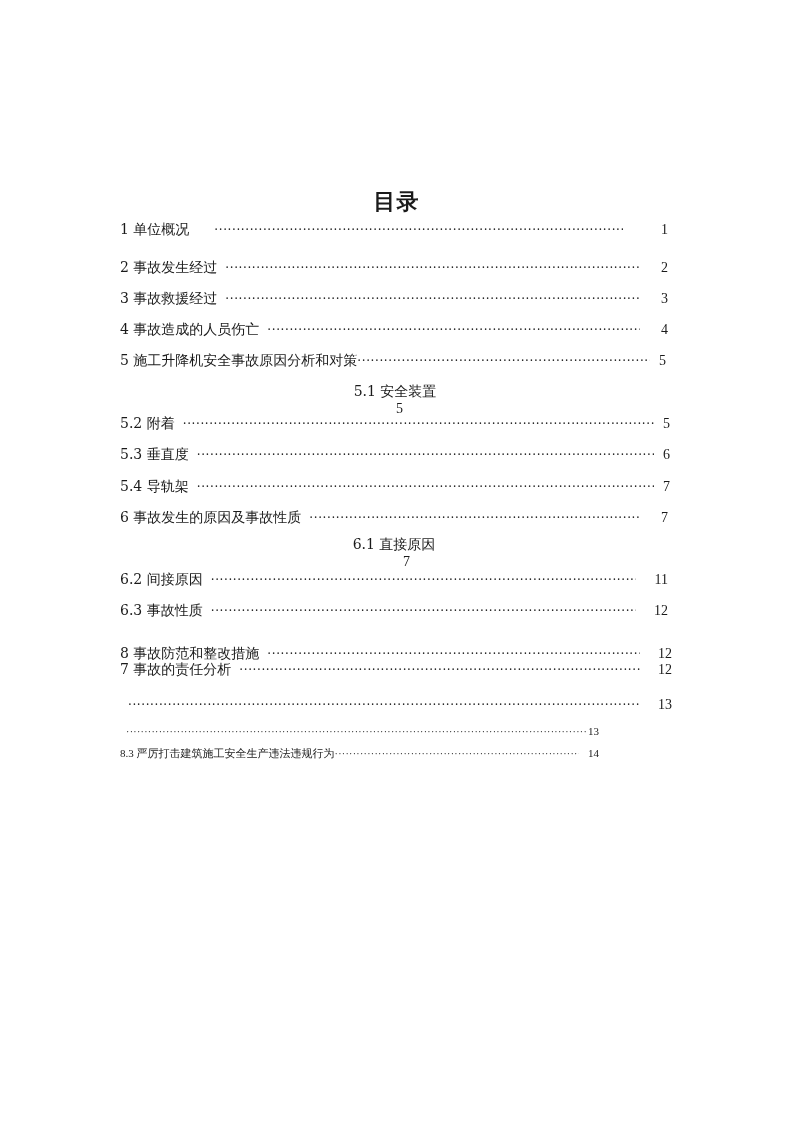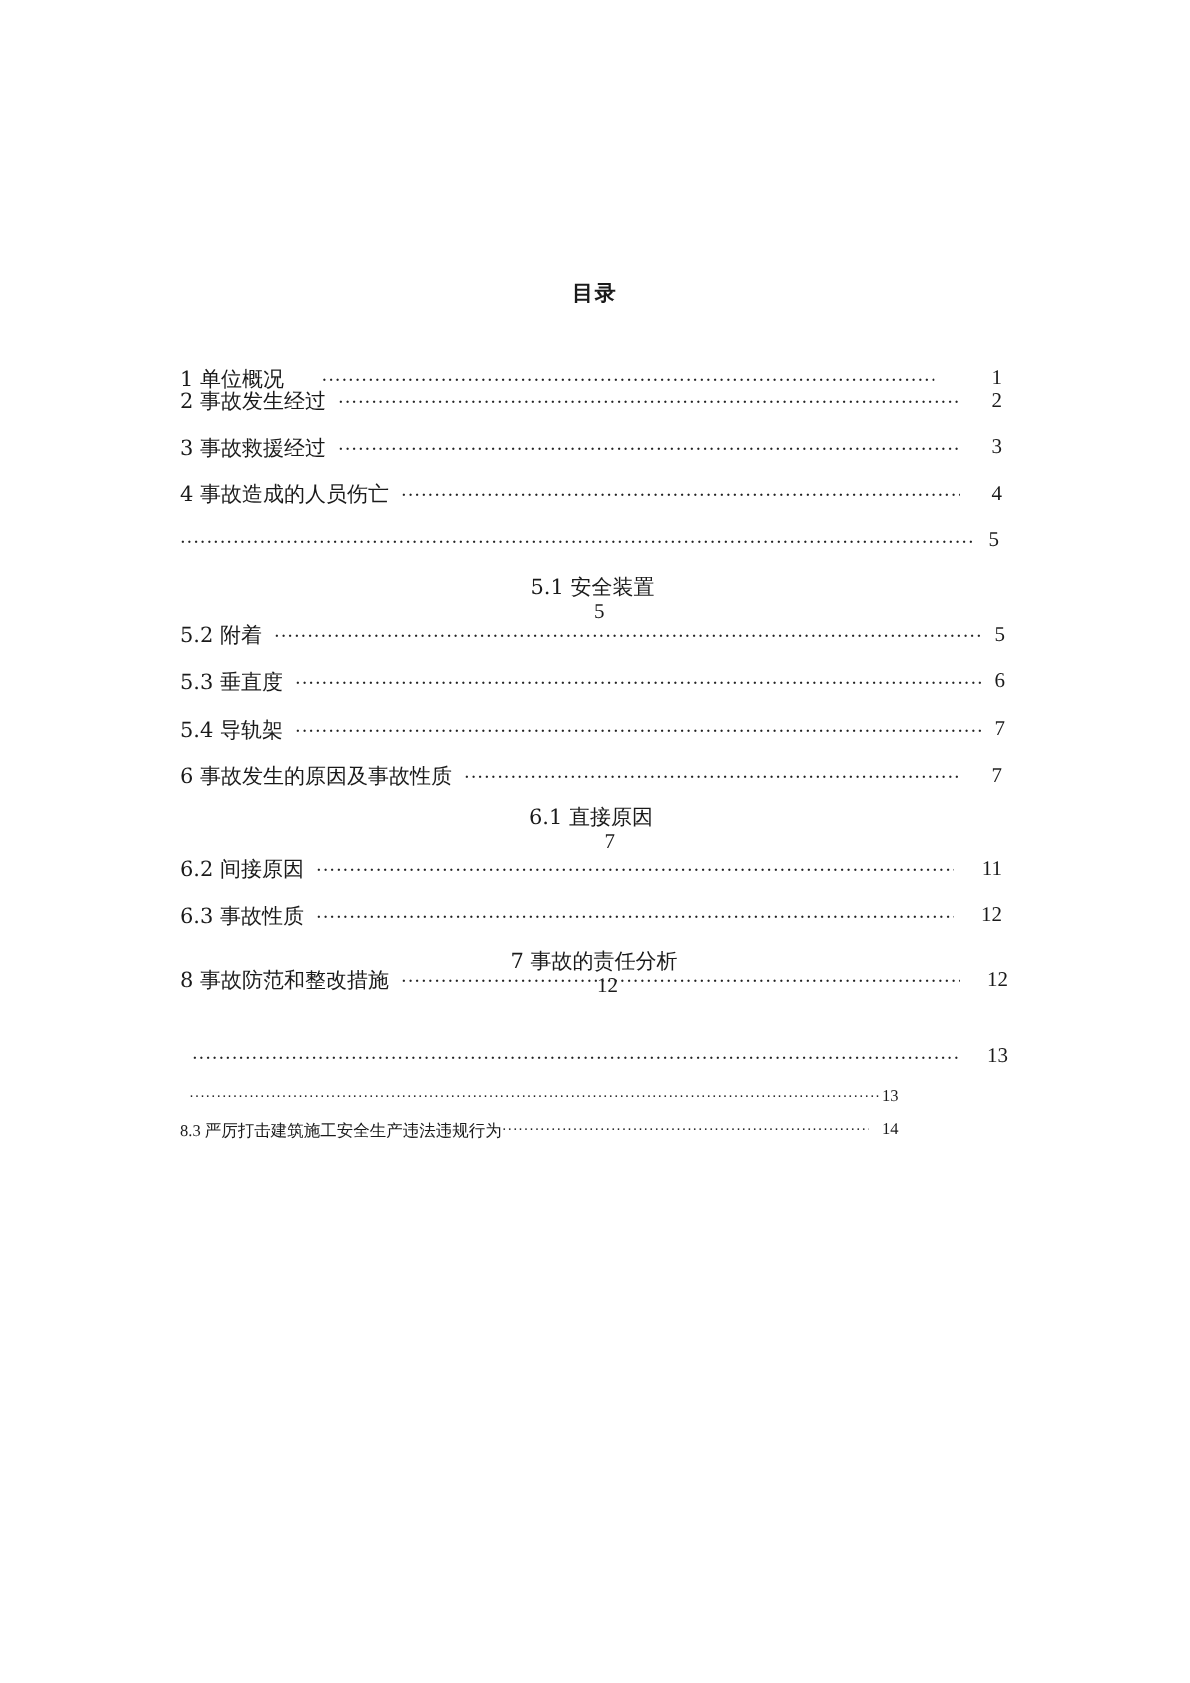--- a/index.html
+++ b/index.html
@@ -6,7 +6,7 @@
   body { width: 793px; height: 1122px; position: relative; overflow: hidden;
          font-family: "DejaVu Serif", "Liberation Serif", serif; color: #1a1a1a; }
   .title { position: absolute; left: 0; width: 793px; top: 187px; text-align: center;
-           font-family: Liberation Mono, monospace; font-size: 14px; font-weight: bold; letter-spacing: 1px; }
+           font-family: Liberation Mono, monospace; font-size: 22px; font-weight: bold; letter-spacing: 1px; }
   .row { position: absolute; left: 120px; height: 20px; display: flex; align-items: center;
          font-size: 14px; white-space: nowrap; }
   .row .label { flex: 0 0 auto; }

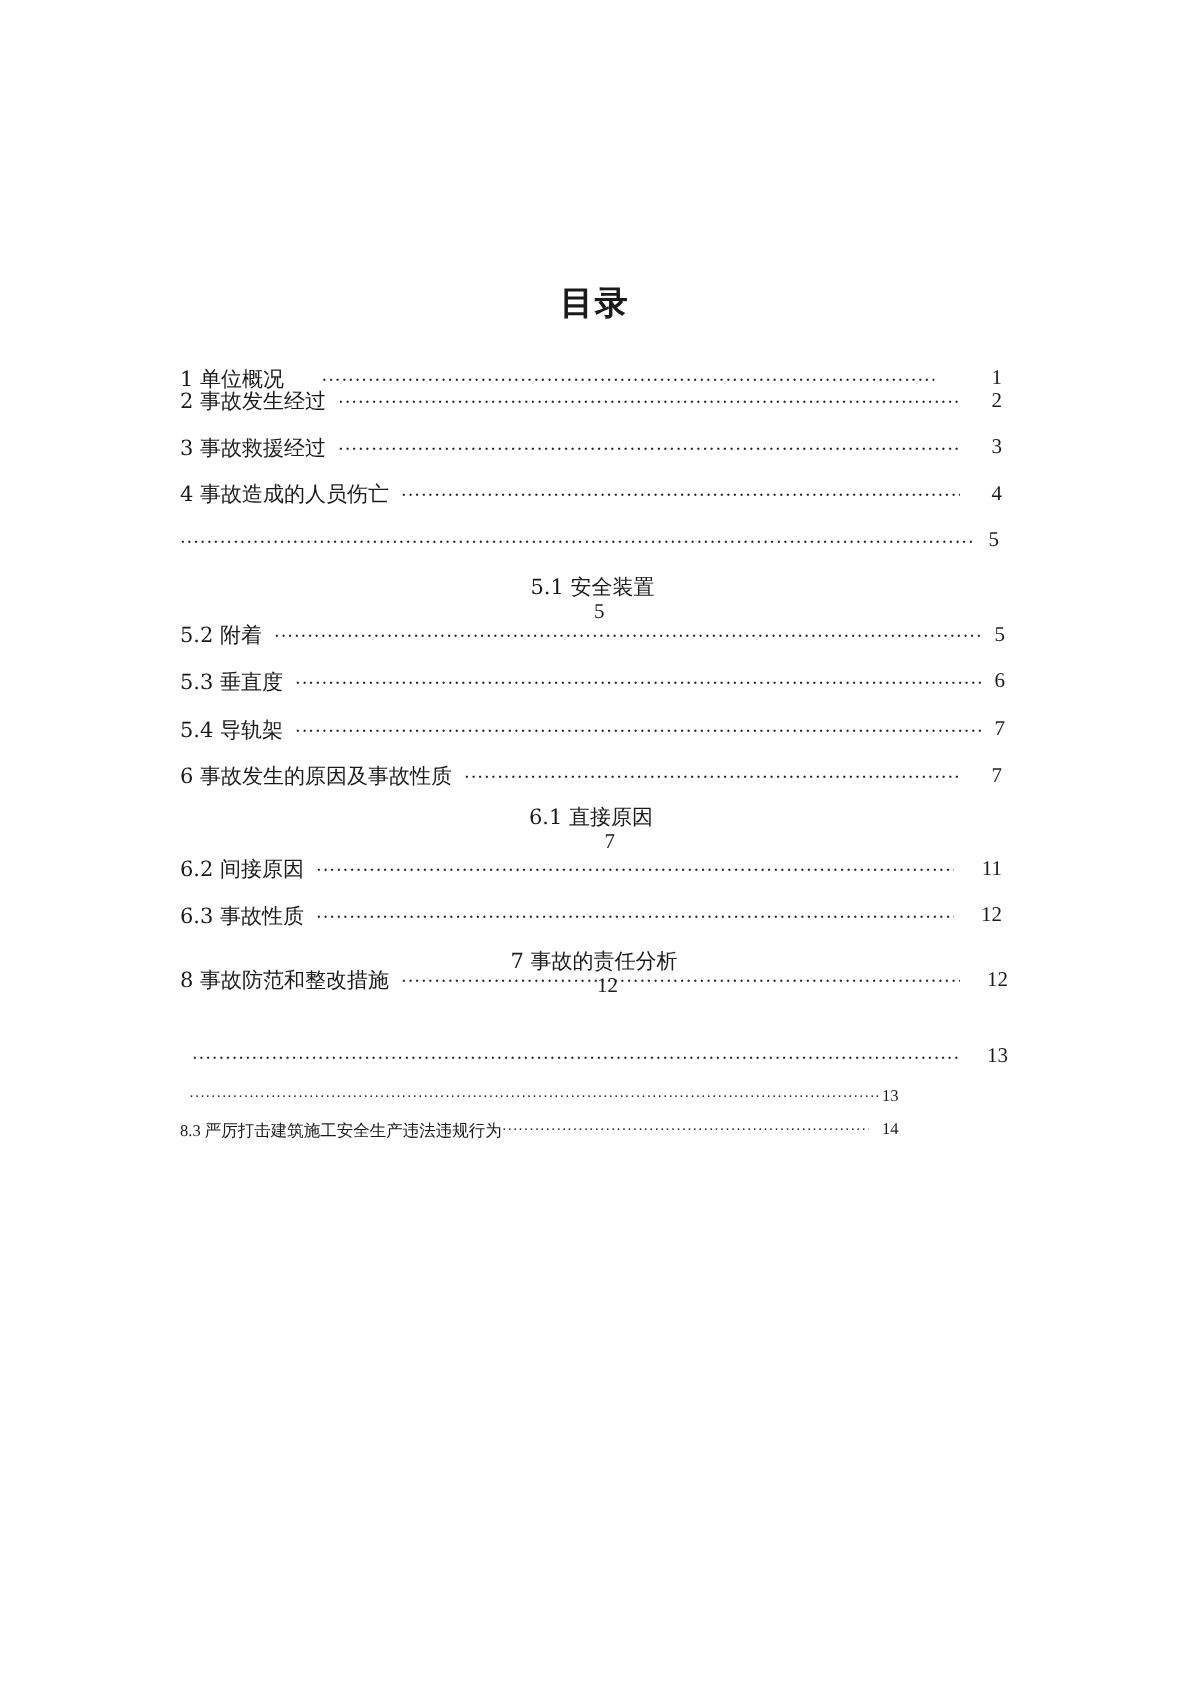--- a/index.html
+++ b/index.html
@@ -23,7 +23,7 @@
 
 <div class="title">目录</div>
 
-<div class="row" style="top:243px; width:548px;gap:17px;">
+<div class="row" style="top:220px; width:548px;gap:17px;">
   <span class="label">1 单位概况</span>
   <span class="dots"></span>
   <span class="page" style="width:28px;">1</span>

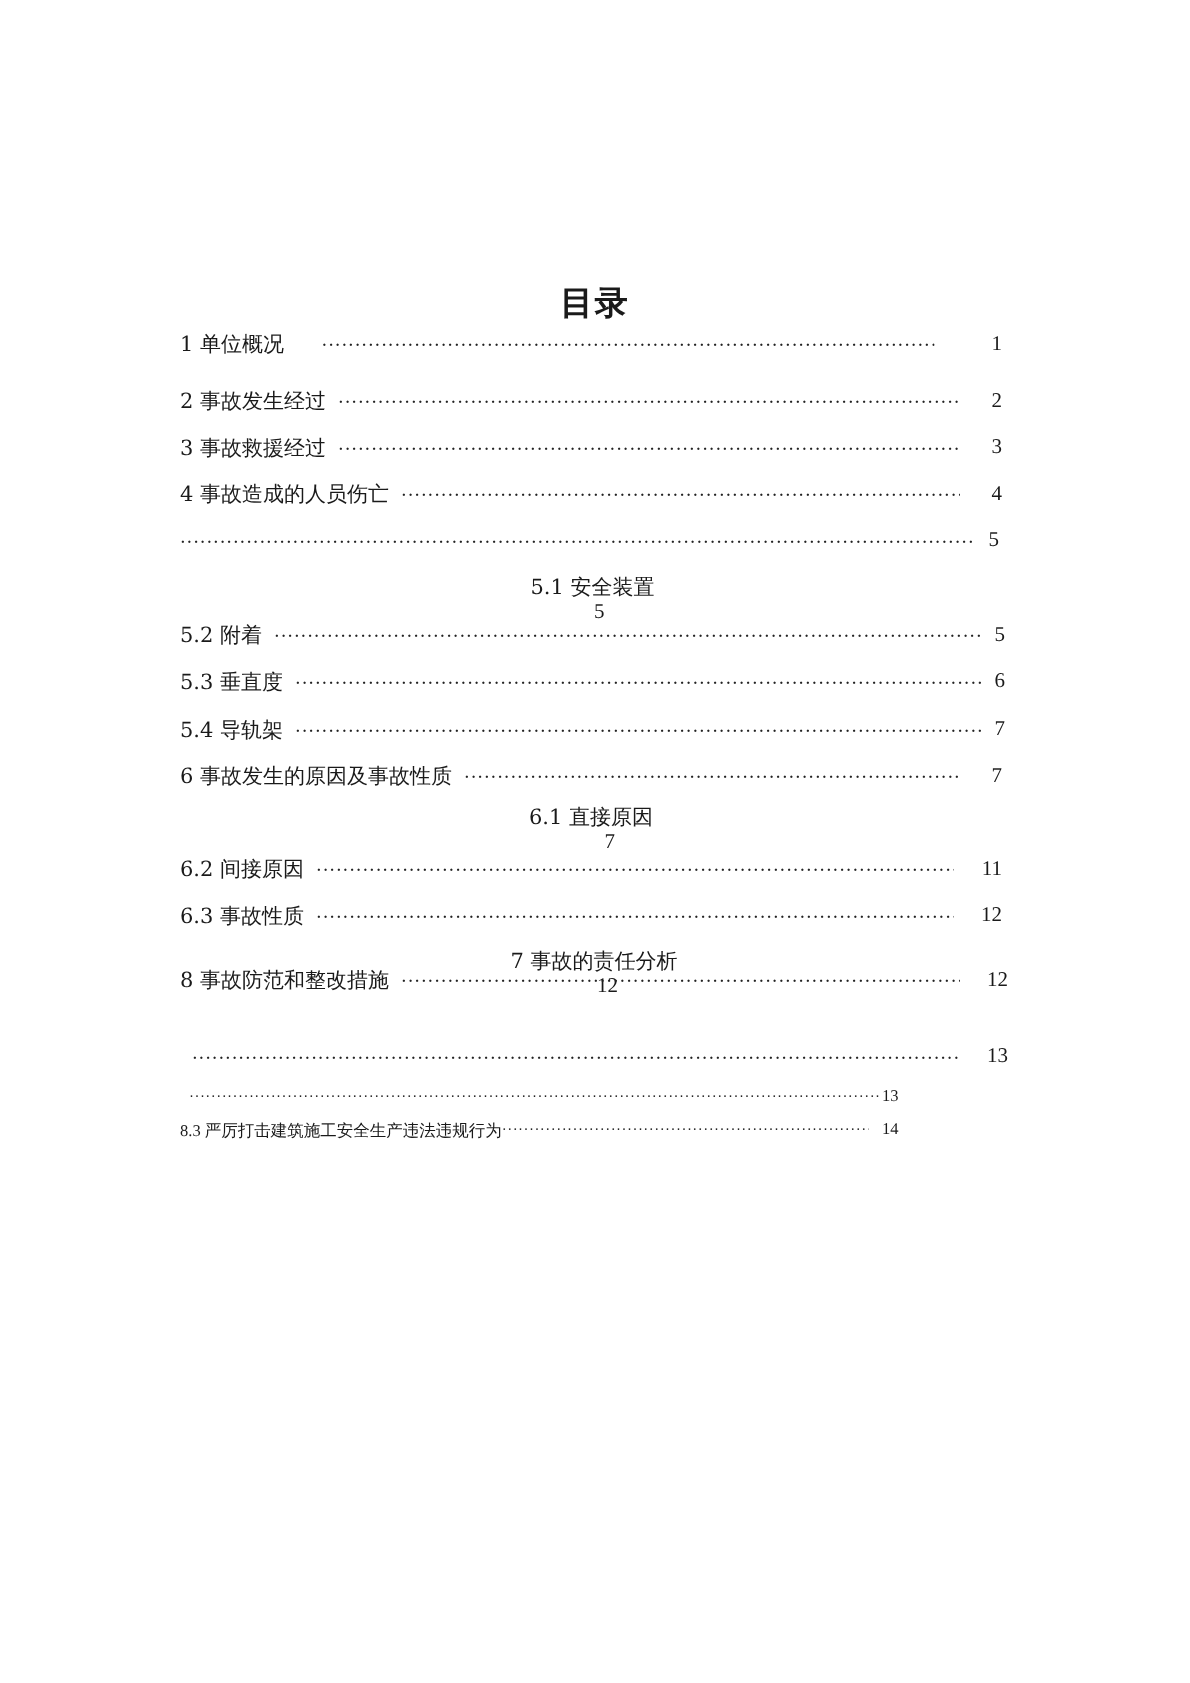--- a/index.html
+++ b/index.html
@@ -44,6 +44,7 @@
   <span class="page" style="width:28px;">4</span>
 </div>
 <div class="row" style="top:351px; width:546px;">
+  <span class="label">5 施工升降机安全事故原因分析和对策</span>
   <span class="dots" style="margin-left:0;"></span>
   <span class="page" style="width:16px;">5</span>
 </div>

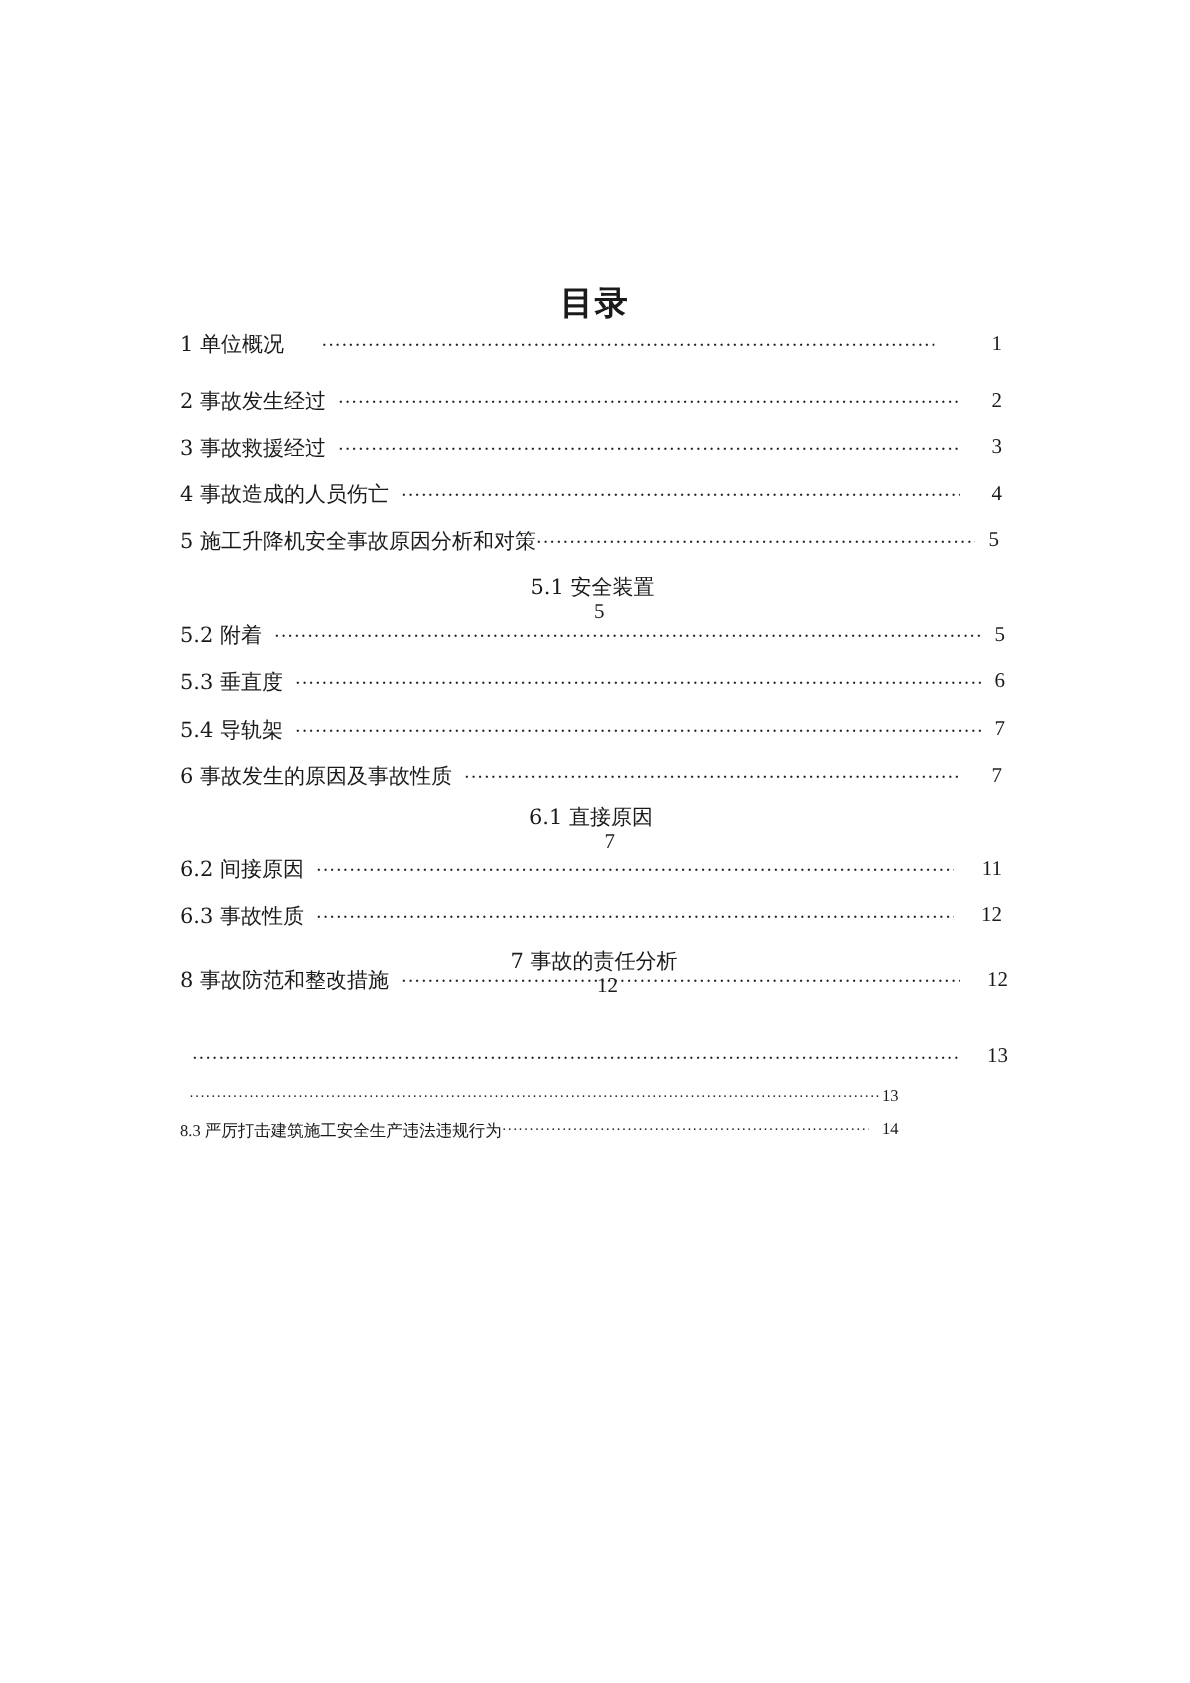--- a/index.html
+++ b/index.html
@@ -88,7 +88,7 @@
   <span class="dots"></span>
   <span class="page" style="width:32px;">12</span>
 </div>
-<div class="row" style="top:632px; width:552px;flex-direction:column;">
+<div class="row" style="top:660px; width:552px;">
   <span class="label">7 事故的责任分析</span>
   <span class="dots"></span>
   <span class="page" style="width:32px;">12</span>

